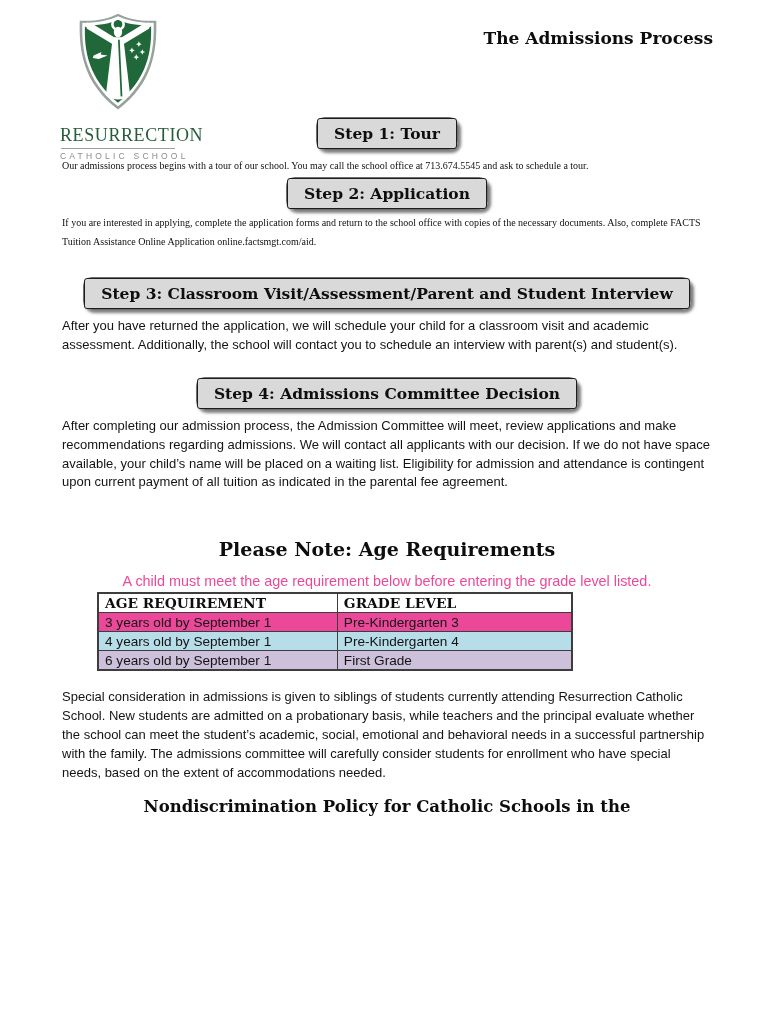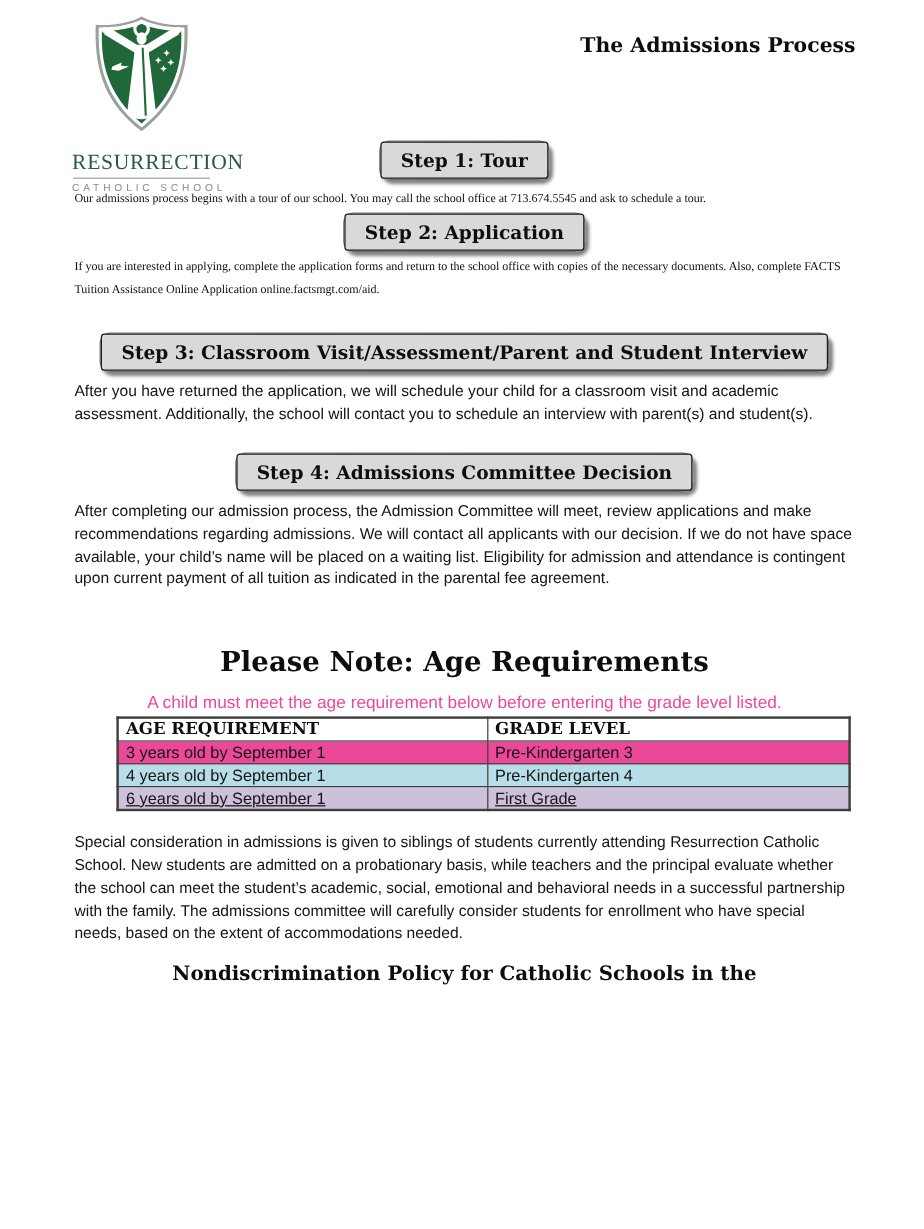--- a/index.html
+++ b/index.html
@@ -58,7 +58,7 @@
   .mt4{margin-top:26px;} .mt5{margin-top:7px;} .mt6{margin-top:22px;}
   .age-heading{
     margin-top:46px;text-align:center;
-    font-family:"DejaVu Serif",serif;font-weight:bold;font-size:23px;color:#0d0d0d;
+    font-family:"DejaVu Serif",serif;font-weight:bold;font-size:19px;color:#0d0d0d;
   }
   .age-caption{
     margin-top:13px;text-align:center;

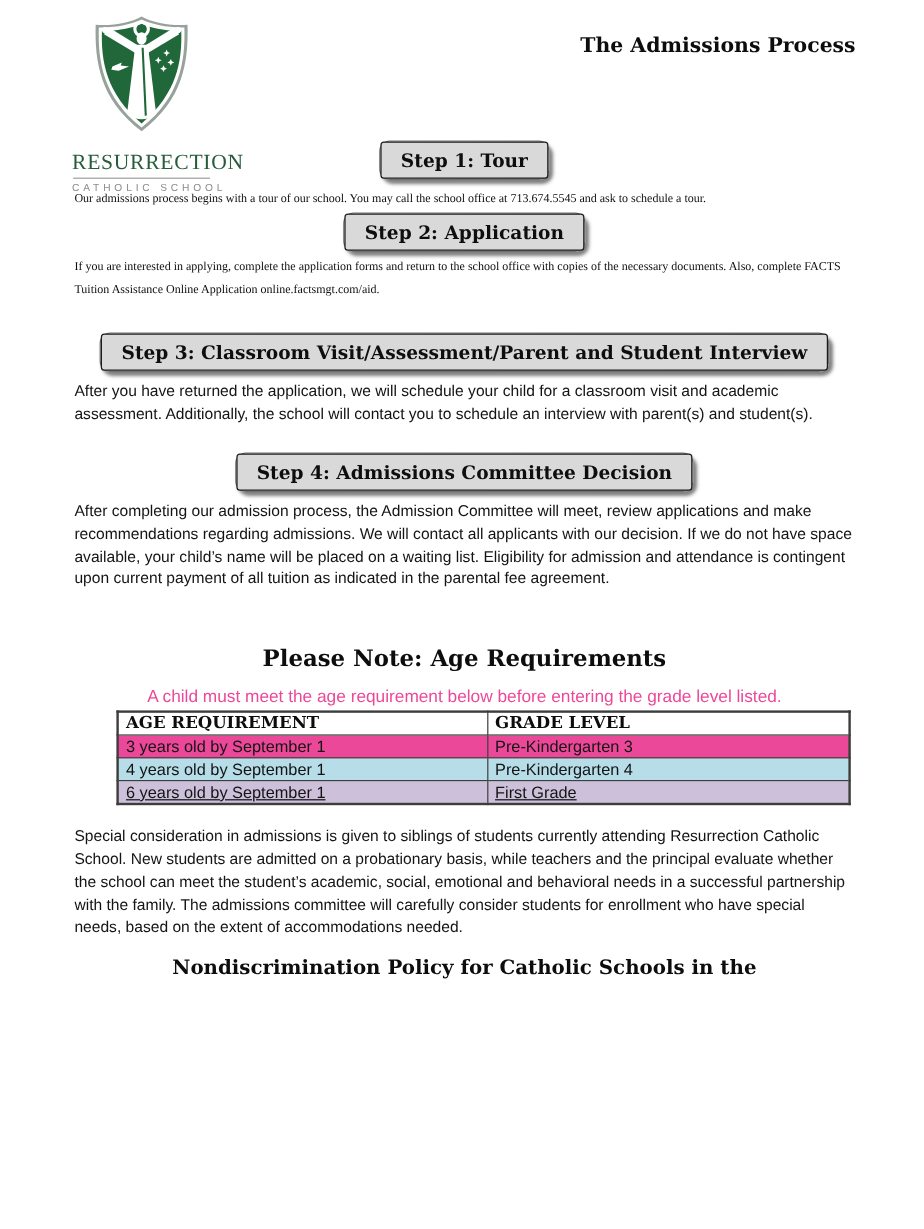--- a/index.html
+++ b/index.html
@@ -66,7 +66,7 @@
   }
   table.age-table{
     border-collapse:collapse;
-    margin:3px 0 0 35px;width:612px;
+    margin:3px 0 0 35px;width:476px;
     border:2px solid #3d3d3d;
   }
   table.age-table td,table.age-table th{

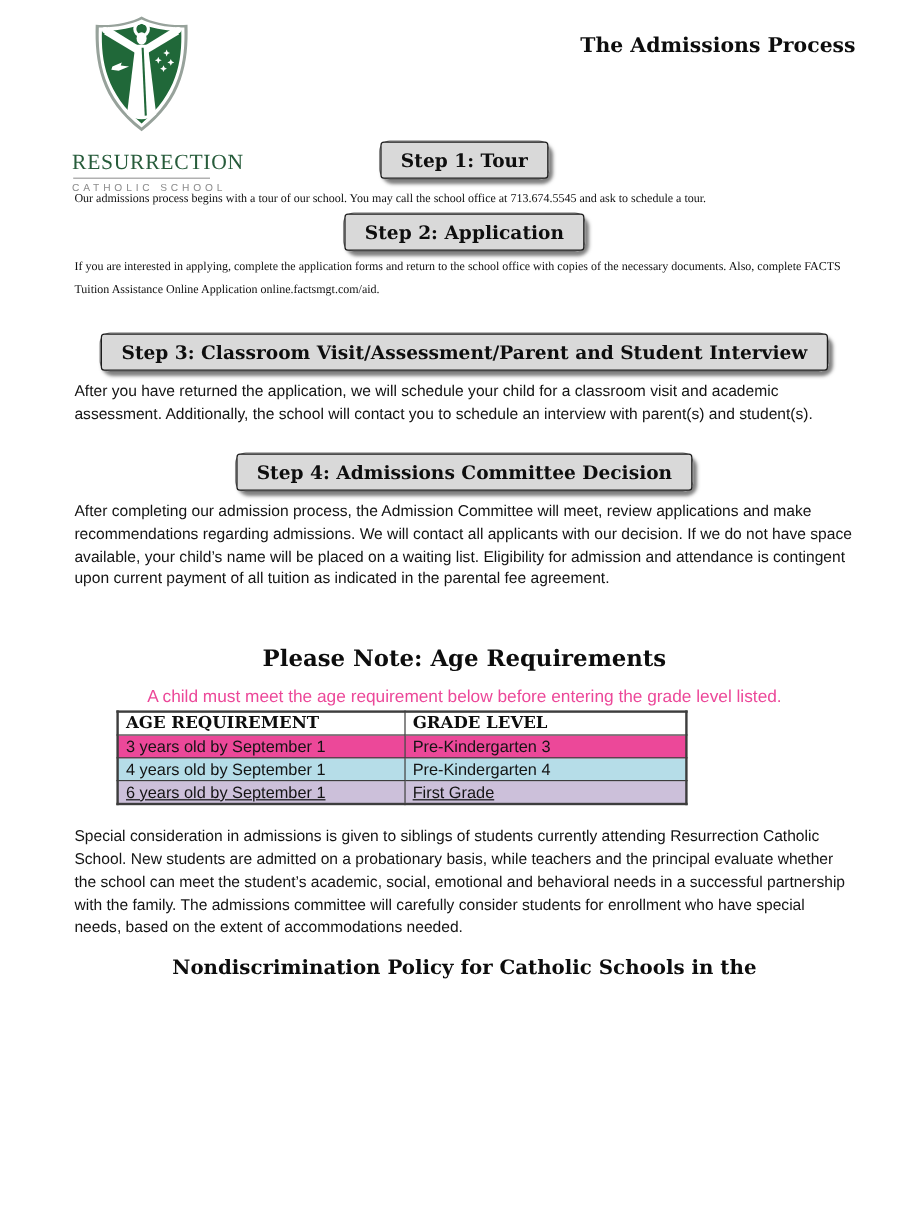--- a/index.html
+++ b/index.html
@@ -170,7 +170,7 @@
         <td class="age-td">4 years old by September 1</td>
         <td class="age-td">Pre-Kindergarten 4</td>
       </tr>
-      <tr style="background: rgb(204, 192, 218); text-decoration: underline;">
+      <tr style="background: rgb(204, 192, 218);">
         <td class="age-td">6 years old by September 1</td>
         <td class="age-td">First Grade</td>
       </tr>

